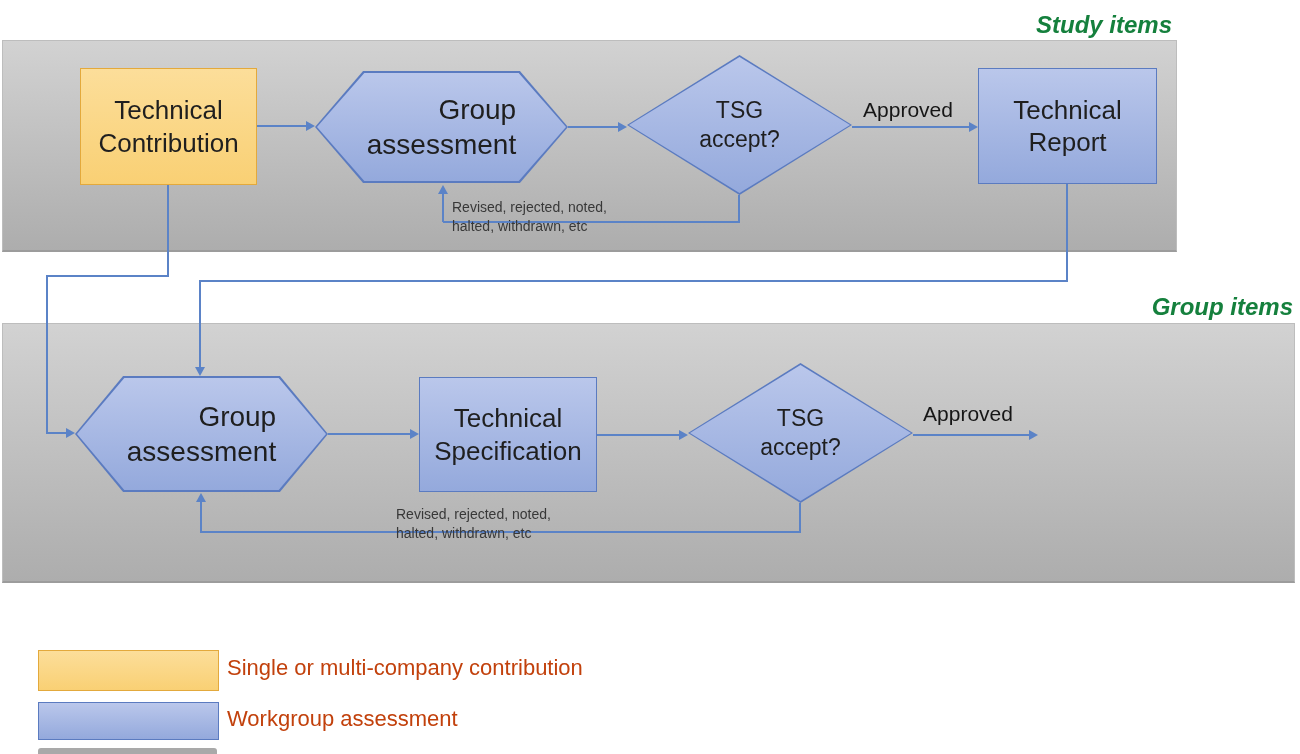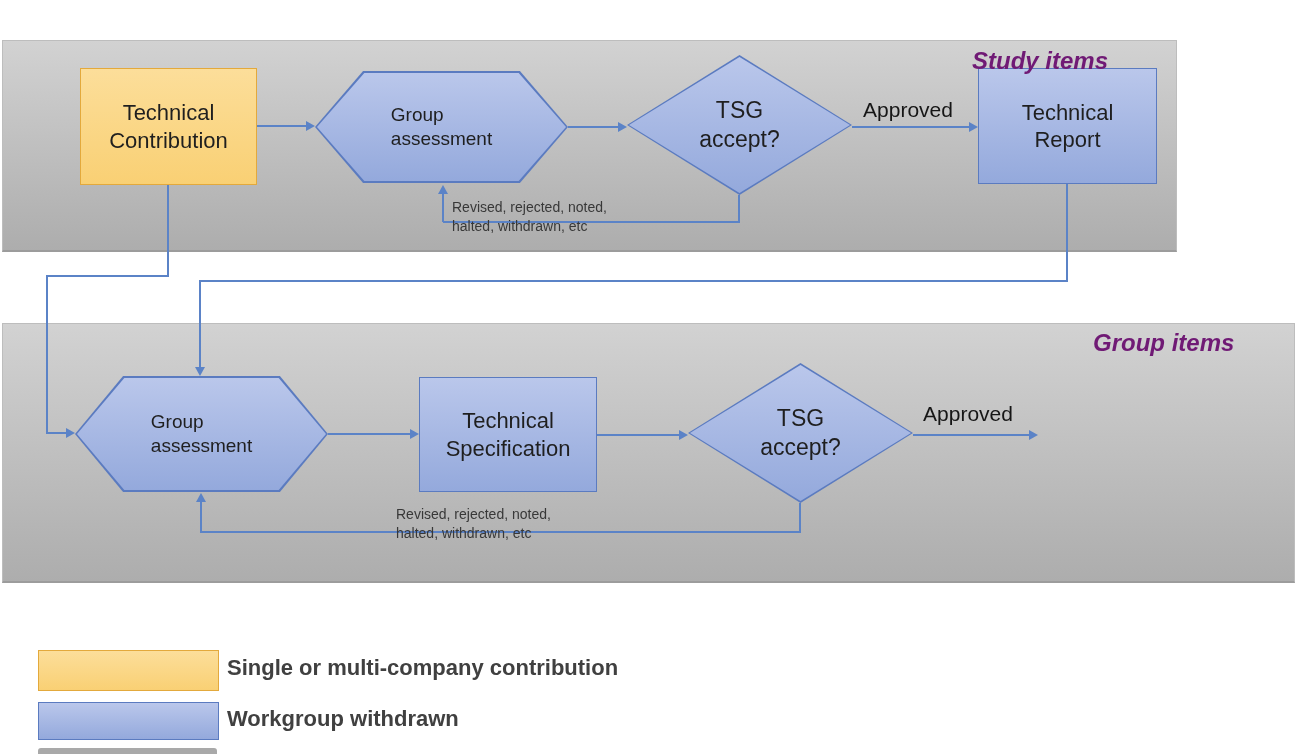--- a/index.html
+++ b/index.html
@@ -9,8 +9,8 @@
   
   .lane{position:absolute;background:linear-gradient(180deg,var(--lane-top) 0%,var(--lane-bottom) 100%);
         border:1px solid #bdbdbd;border-bottom:2px solid #9c9c9c;z-index:0;}
-  .lane-label{position:absolute;font-size:24px;font-weight:bold;font-style:italic;color:#701a75;
-              text-align:left;z-index:3;margin-top:36px;}
+  .lane-label{position:absolute;font-size:24px;font-weight:bold;font-style:italic;color:#15803d;
+              text-align:right;z-index:3;}
 
   
   .node{position:absolute;display:flex;align-items:center;justify-content:center;text-align:center;

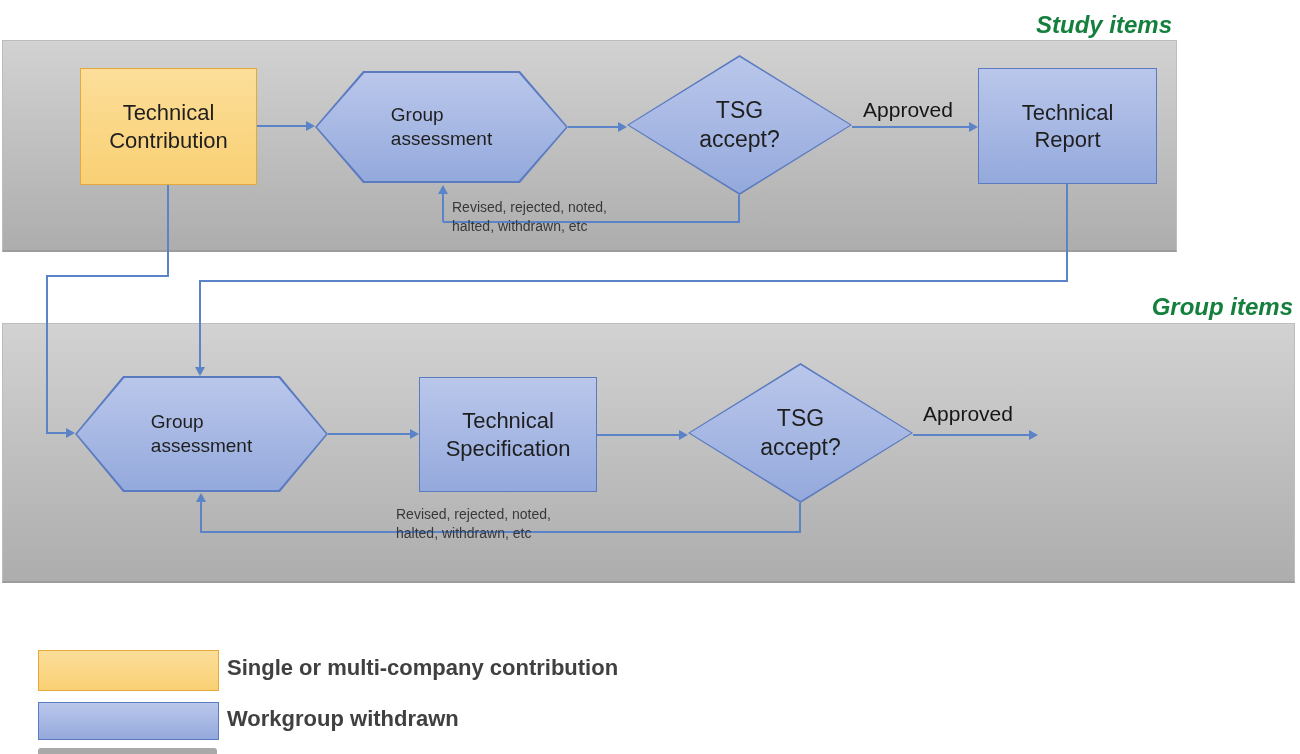--- a/index.html
+++ b/index.html
@@ -14,7 +14,7 @@
 
   
   .node{position:absolute;display:flex;align-items:center;justify-content:center;text-align:center;
-        font-size:22px;line-height:1.25;color:var(--text-dark);white-space:pre-line;z-index:2;}
+        font-size:26px;line-height:1.25;color:var(--text-dark);white-space:pre-line;z-index:2;}
   .rect-yellow{background:linear-gradient(180deg,#FCDE9A,#F9D074);border:1.5px solid var(--contribution-border);}
   .rect-blue{background:linear-gradient(180deg,var(--workgroup-fill-top),var(--workgroup-fill-bottom));
              border:1.5px solid var(--workgroup-border);}

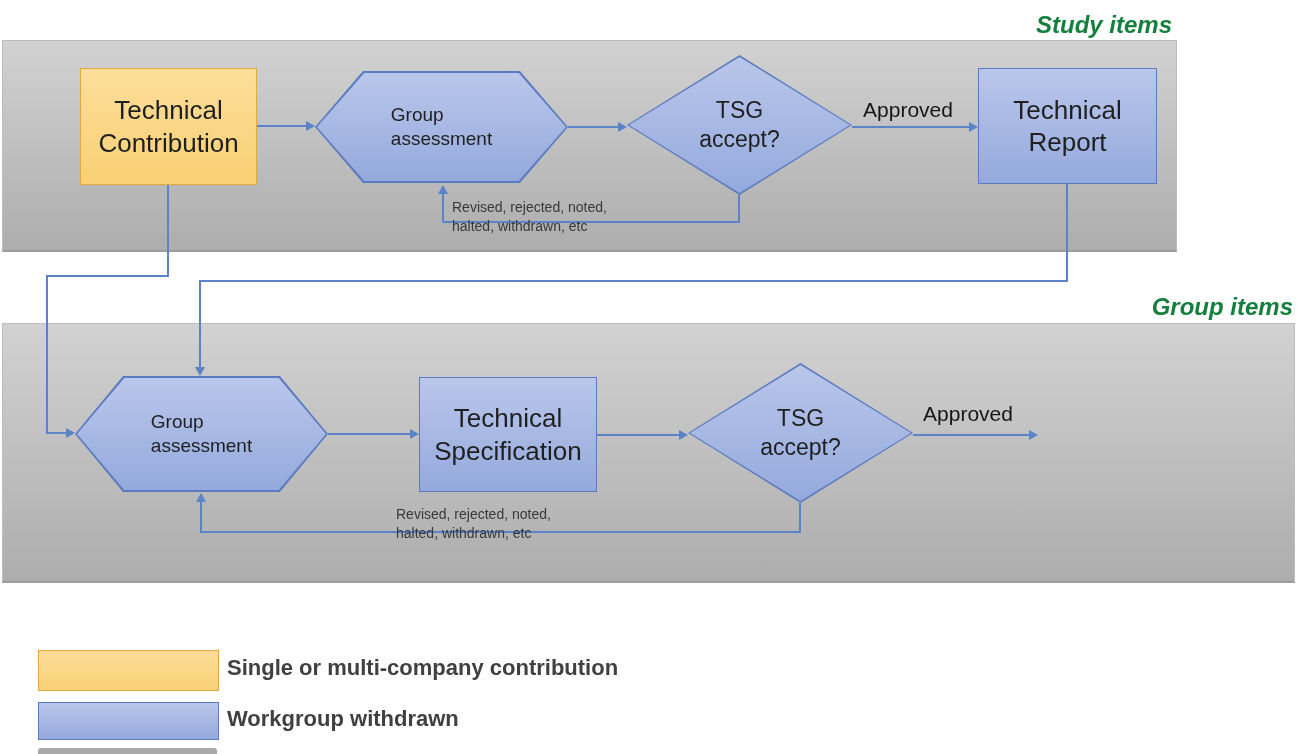--- a/index.html
+++ b/index.html
@@ -22,8 +22,8 @@
   .hex-outer{clip-path:polygon(0 50%,19% 0,81% 0,100% 50%,81% 100%,19% 100%);background:var(--workgroup-border);}
   .hex-inner{position:absolute;inset:2px;clip-path:polygon(0 50%,19% 0,81% 0,100% 50%,81% 100%,19% 100%);
              background:linear-gradient(180deg,var(--workgroup-fill-top),var(--workgroup-fill-bottom));
-             display:flex;align-items:center;justify-content:center;text-align:left;
-             font-size:19px;line-height:1.25;color:var(--text-dark);white-space:pre-line;}
+             display:flex;align-items:center;justify-content:center;text-align:right;
+             font-size:28px;line-height:1.25;color:var(--text-dark);white-space:pre-line;}
   .dia-outer{clip-path:polygon(50% 0,100% 50%,50% 100%,0 50%);background:var(--workgroup-border);}
   .dia-inner{position:absolute;inset:2px;clip-path:polygon(50% 0,100% 50%,50% 100%,0 50%);
              background:linear-gradient(180deg,var(--workgroup-fill-top),var(--workgroup-fill-bottom));

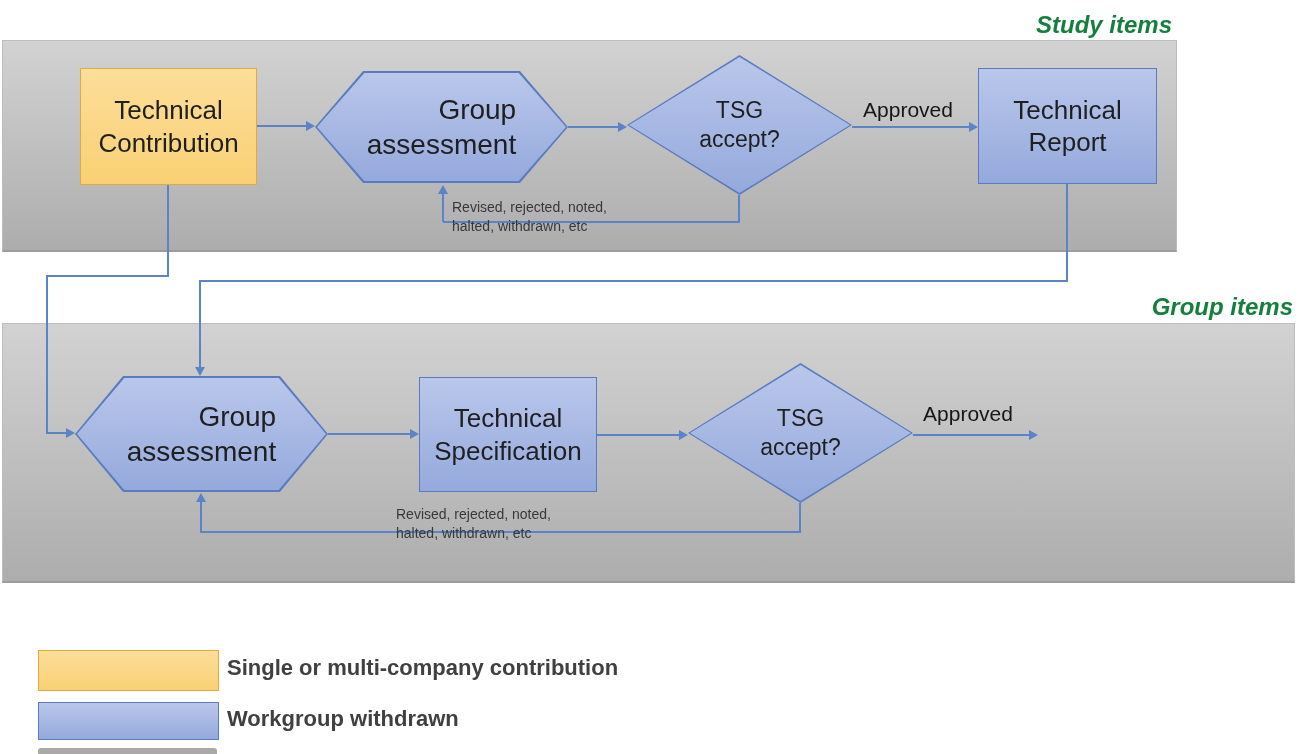--- a/index.html
+++ b/index.html
@@ -48,7 +48,7 @@
 
   
   .legend-swatch{position:absolute;left:38px;width:179px;z-index:2;}
-  .legend-label{position:absolute;left:227px;font-size:22px;color:#404040;z-index:2;font-weight:bold;}
+  .legend-label{position:absolute;left:227px;font-size:22px;color:#c2410c;z-index:2;}
   .legend-sliver{position:absolute;left:38px;top:748px;width:179px;height:6px;background:#a9a9a9;
                  border-radius:3px 3px 0 0;z-index:2;}
 </style>

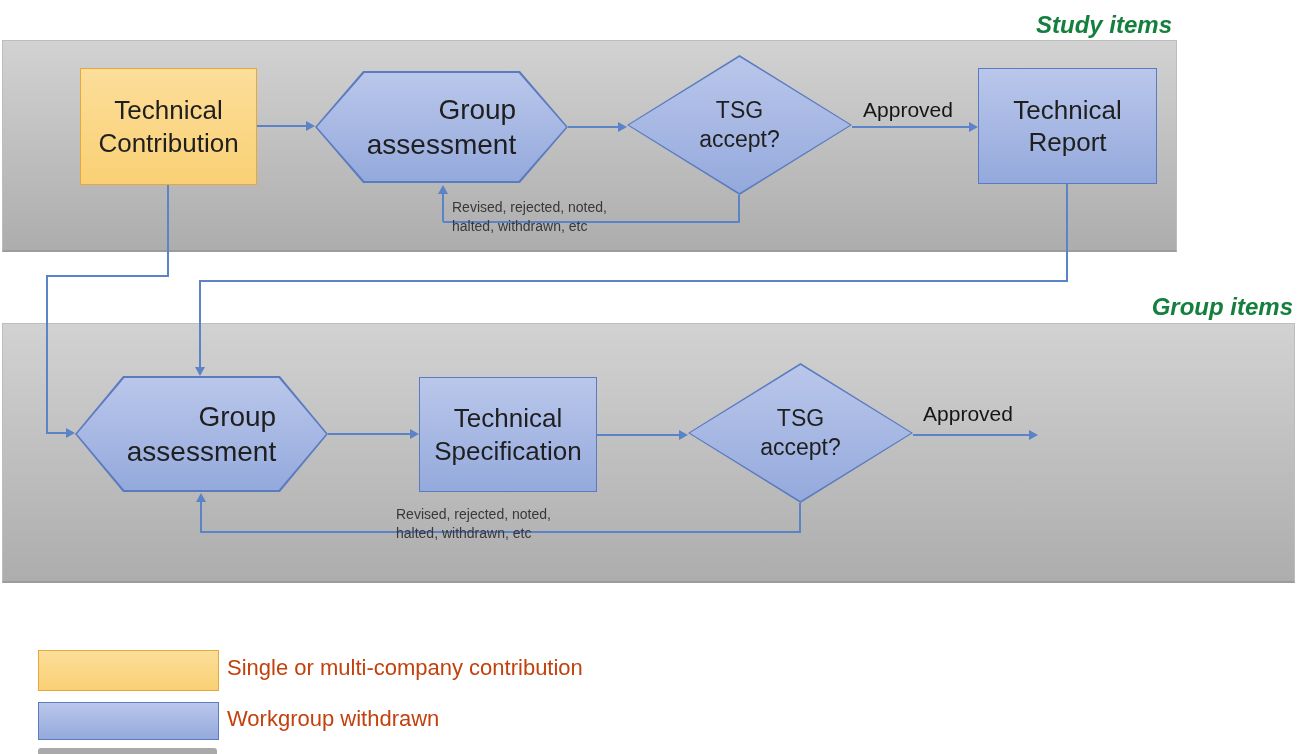--- a/index.html
+++ b/index.html
@@ -143,7 +143,7 @@
   <div class="legend-swatch rect-yellow" style="top:650px;height:39px;"></div>
   <div class="legend-label" style="top:655px;">Single or multi-company contribution</div>
   <div class="legend-swatch rect-blue" style="top:702px;height:36px;"></div>
-  <div class="legend-label" style="top:706px;">Workgroup withdrawn</div>
+  <div class="legend-label" style="top:706px;">Workgroup assessment</div>
   <div class="legend-sliver"></div>
 
 </div>

